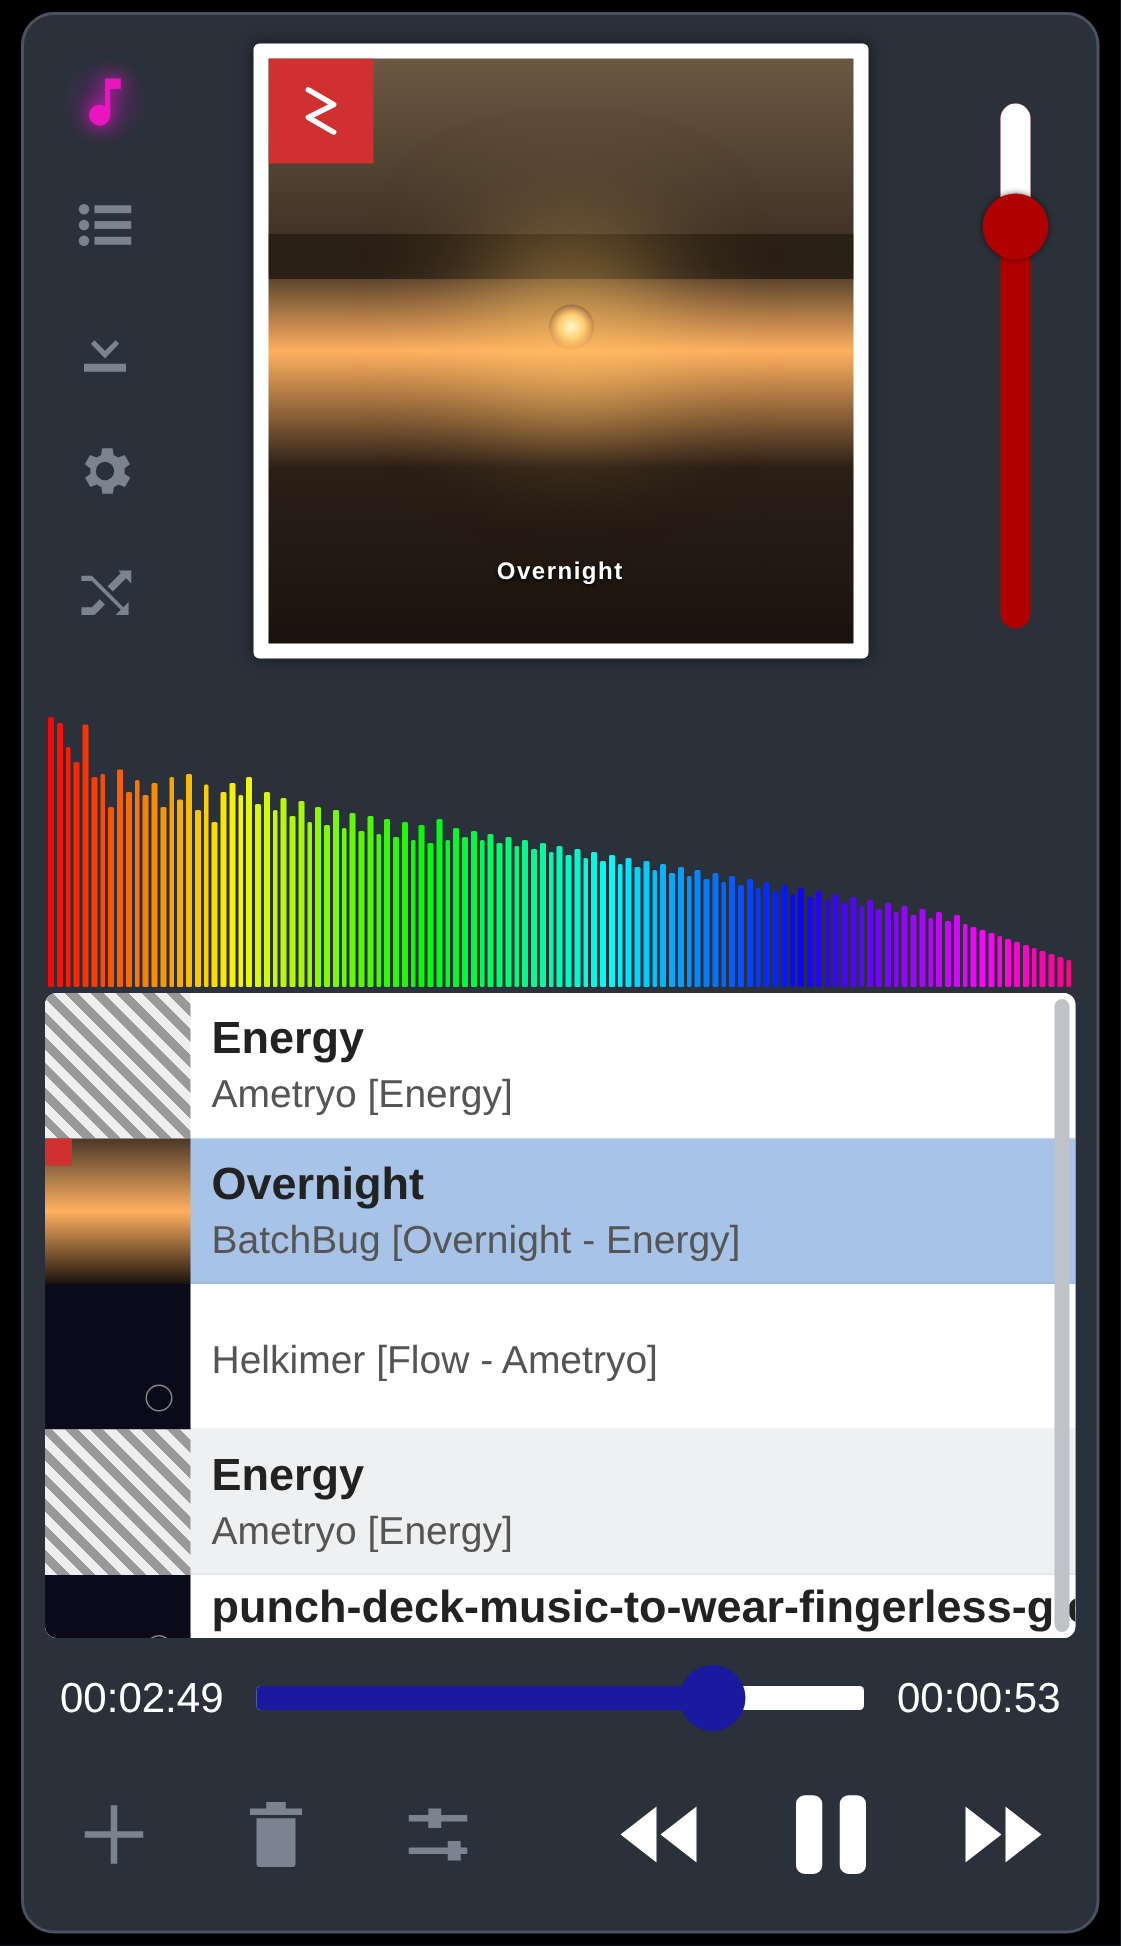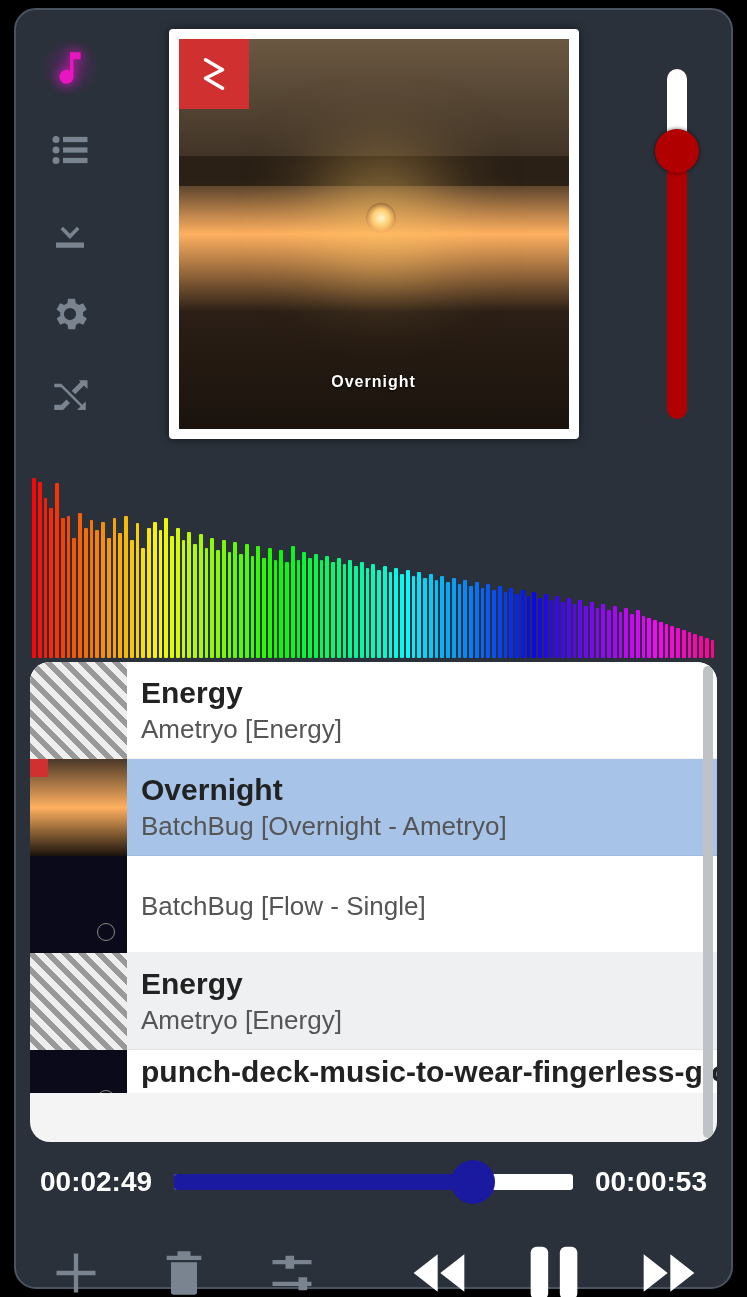--- a/index.html
+++ b/index.html
@@ -144,9 +144,9 @@
   
   .playlist {
     margin-top: 4px;
-    height: 480px;
+    height: 430px;
     background: #f4f4f4;
-    border-radius: 20px;
+    border-radius: 8px;
     overflow: hidden;
     position: relative;
   }

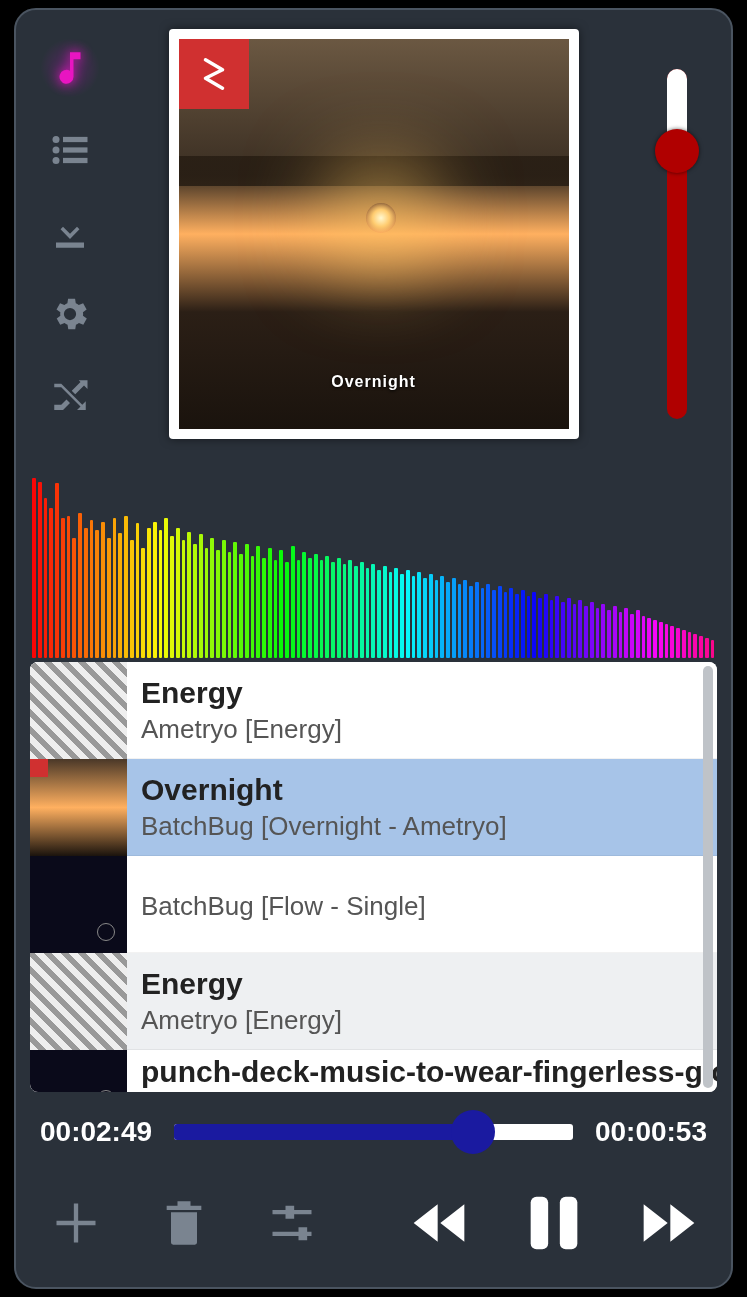--- a/index.html
+++ b/index.html
@@ -425,7 +425,7 @@
           <div class="pl-thumb overnight"></div>
           <div class="pl-text">
             <div class="pl-title">Overnight</div>
-            <div class="pl-sub">BatchBug [Overnight - Ametryo]</div>
+            <div class="pl-sub">BatchBug [Overnight - Energy]</div>
           </div>
         </div>
         <div class="pl-item">

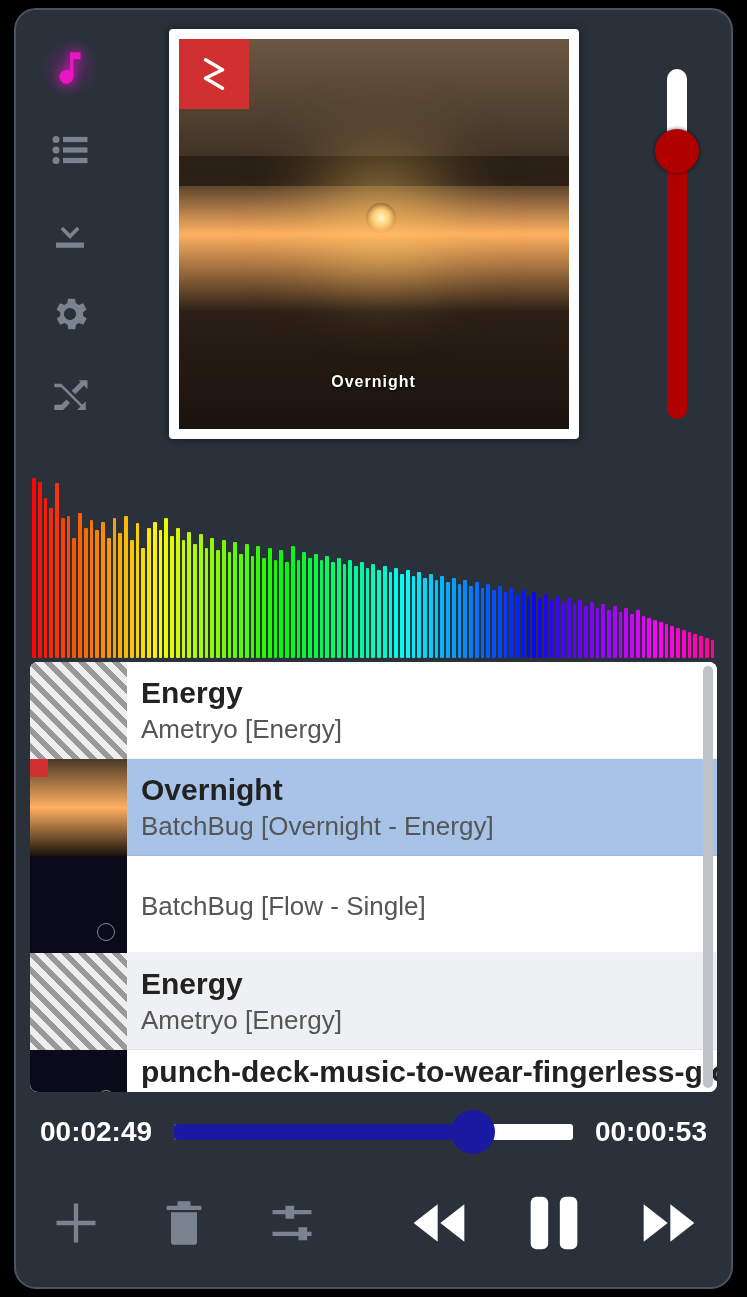--- a/index.html
+++ b/index.html
@@ -431,7 +431,7 @@
         <div class="pl-item">
           <div class="pl-thumb flow"></div>
           <div class="pl-text">
-            <div class="pl-sub">BatchBug [Flow - Single]</div>
+            <div class="pl-sub">Helkimer [Flow - Ametryo]</div>
           </div>
         </div>
         <div class="pl-item">

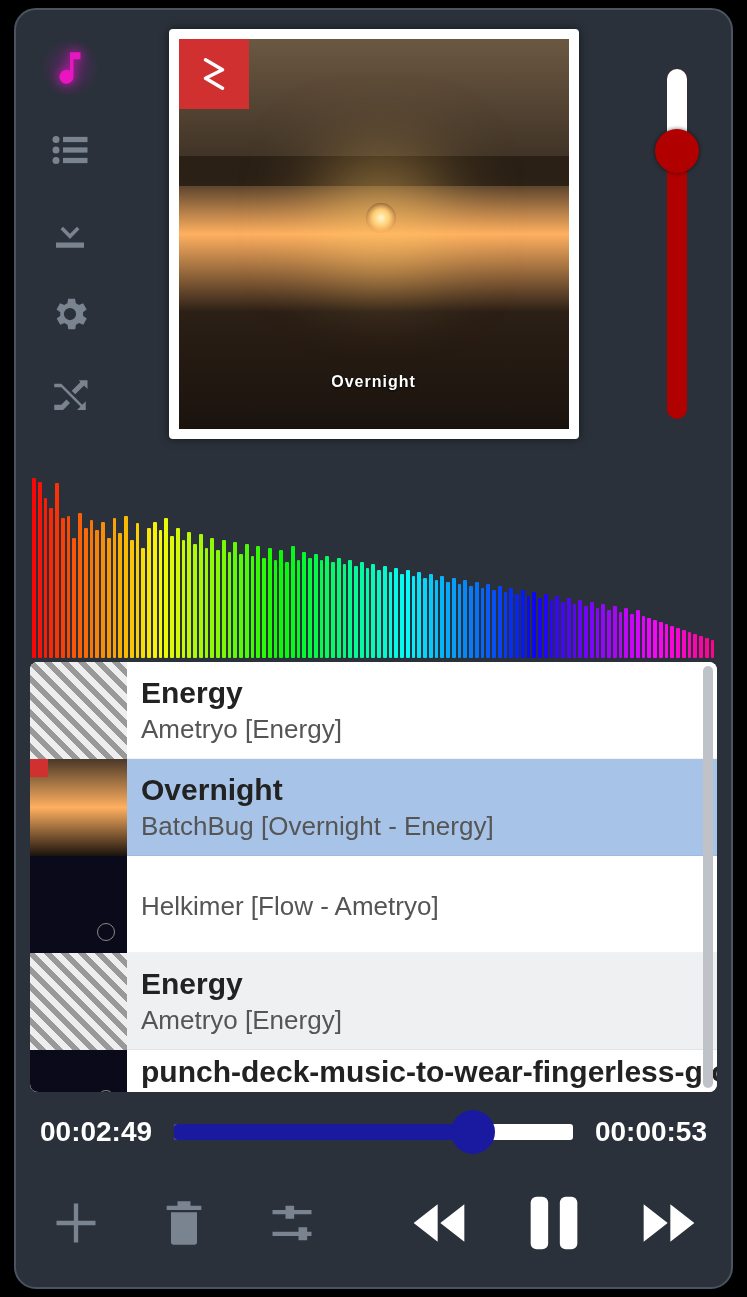--- a/index.html
+++ b/index.html
@@ -191,7 +191,7 @@
     gap: 22px;
     padding: 0 10px;
   }
-  .time { color:#fff; font-size: 28px; font-weight: 700; }
+  .time { color:#fff; font-size: 28px; font-weight: 400; }
   .progress-track {
     flex: 1;
     height: 16px;

